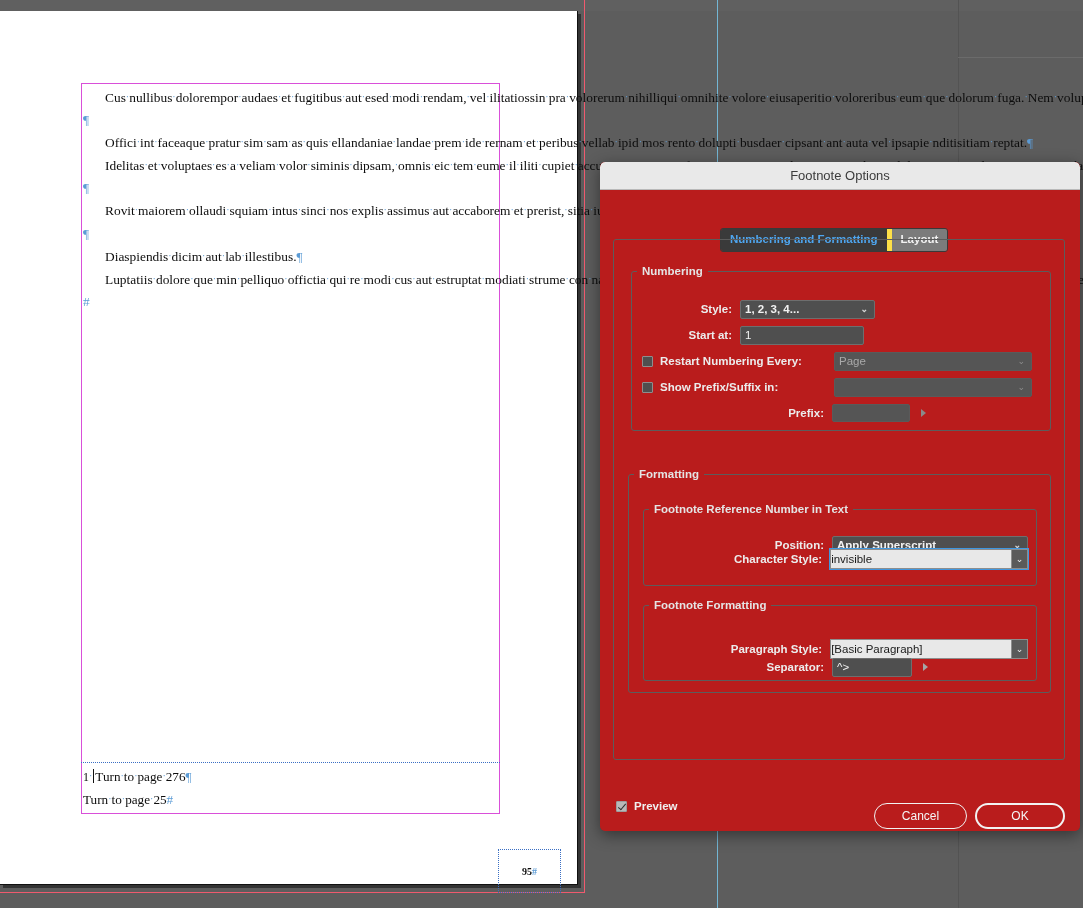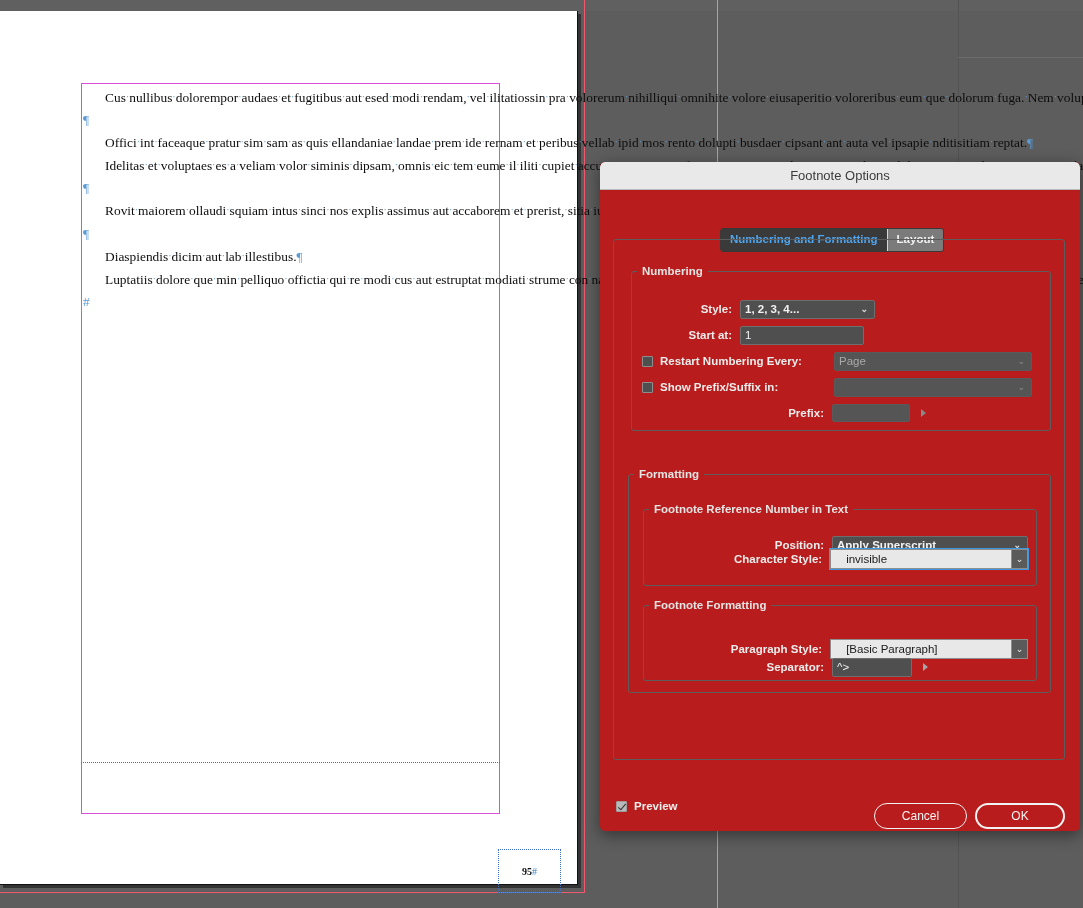--- a/index.html
+++ b/index.html
@@ -207,7 +207,7 @@
   .tab.inactive {
     background: #7b7b7b;
     color: #f2f2f2;
-    border-left: 1px solid #fde047;
+    border-left: 5px solid #fde047;
     text-align: right;
   }
 

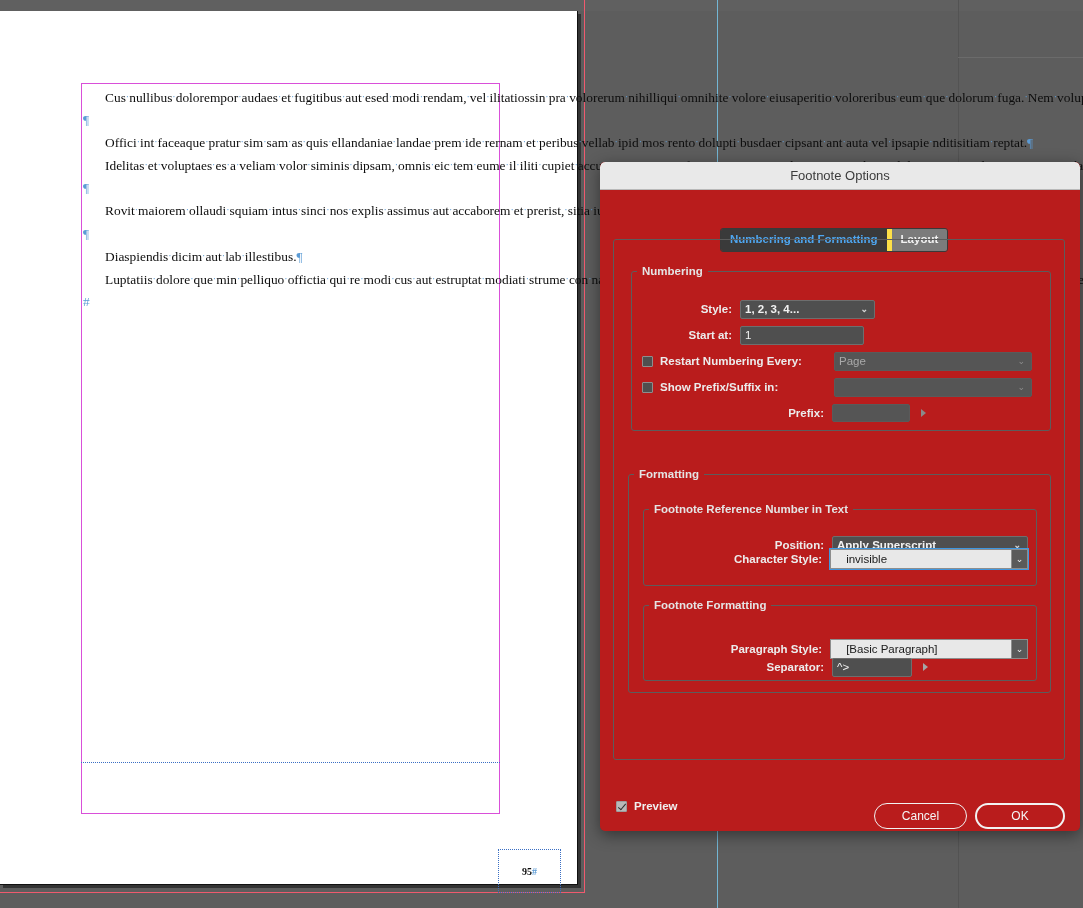--- a/index.html
+++ b/index.html
@@ -339,7 +339,7 @@
     font-size: 11.5px;
     display: flex;
     align-items: center;
-    padding: 0 15px;
+    padding: 0 0;
     box-sizing: border-box;
   }
   .combo-light .arrow {

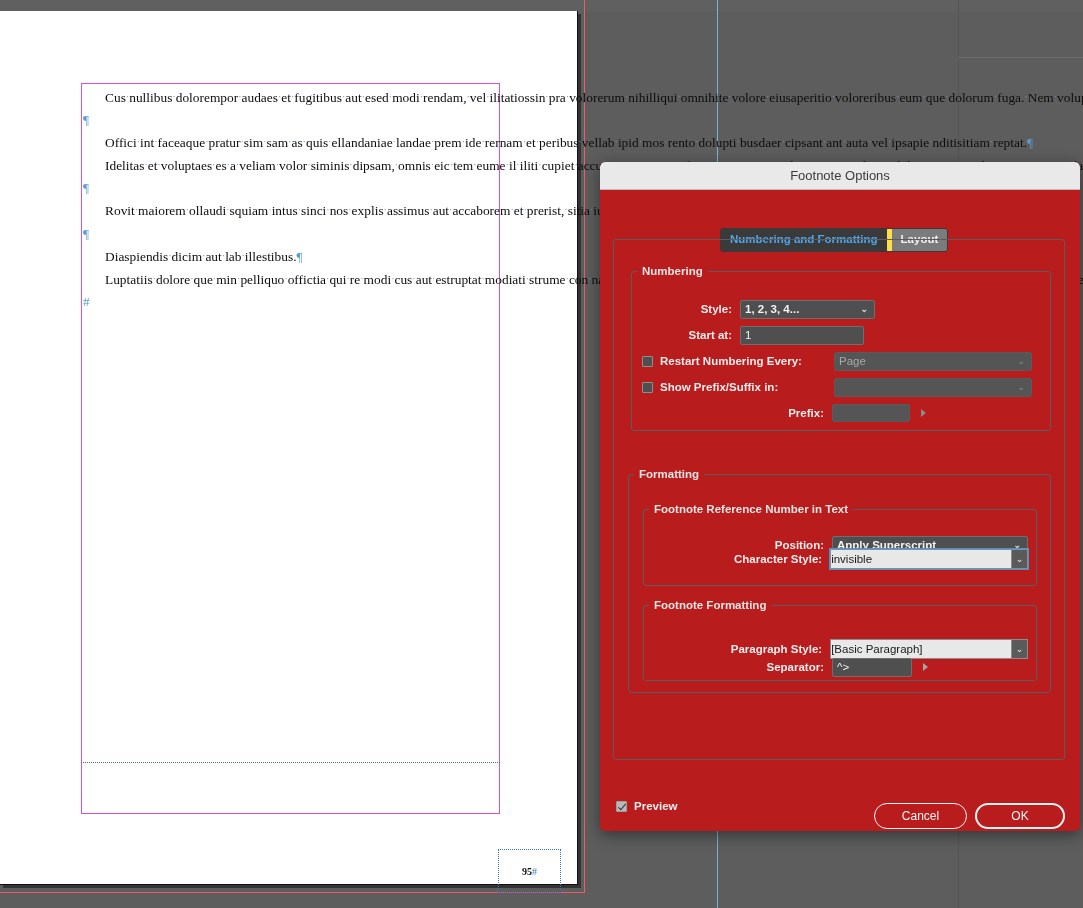--- a/index.html
+++ b/index.html
@@ -462,6 +462,10 @@
 
     <div id="footnote-divider"></div>
 
+    <div id="footnote-area">
+      <p class="fn-line"><span class="fn-num">1</span><span class="fn-dot">·</span><span class="fn-caret"></span><span>Turn<span class="fn-dot">·</span>to<span class="fn-dot">·</span>page<span class="fn-dot">·</span>276</span><span class="pilcrow">¶</span></p>
+      <p class="fn-line"><span>Turn<span class="fn-dot">·</span>to<span class="fn-dot">·</span>page<span class="fn-dot">·</span>25</span><span class="hashmark">#</span></p>
+    </div>
 
     <div id="page-number-box">
       <span>95</span>

